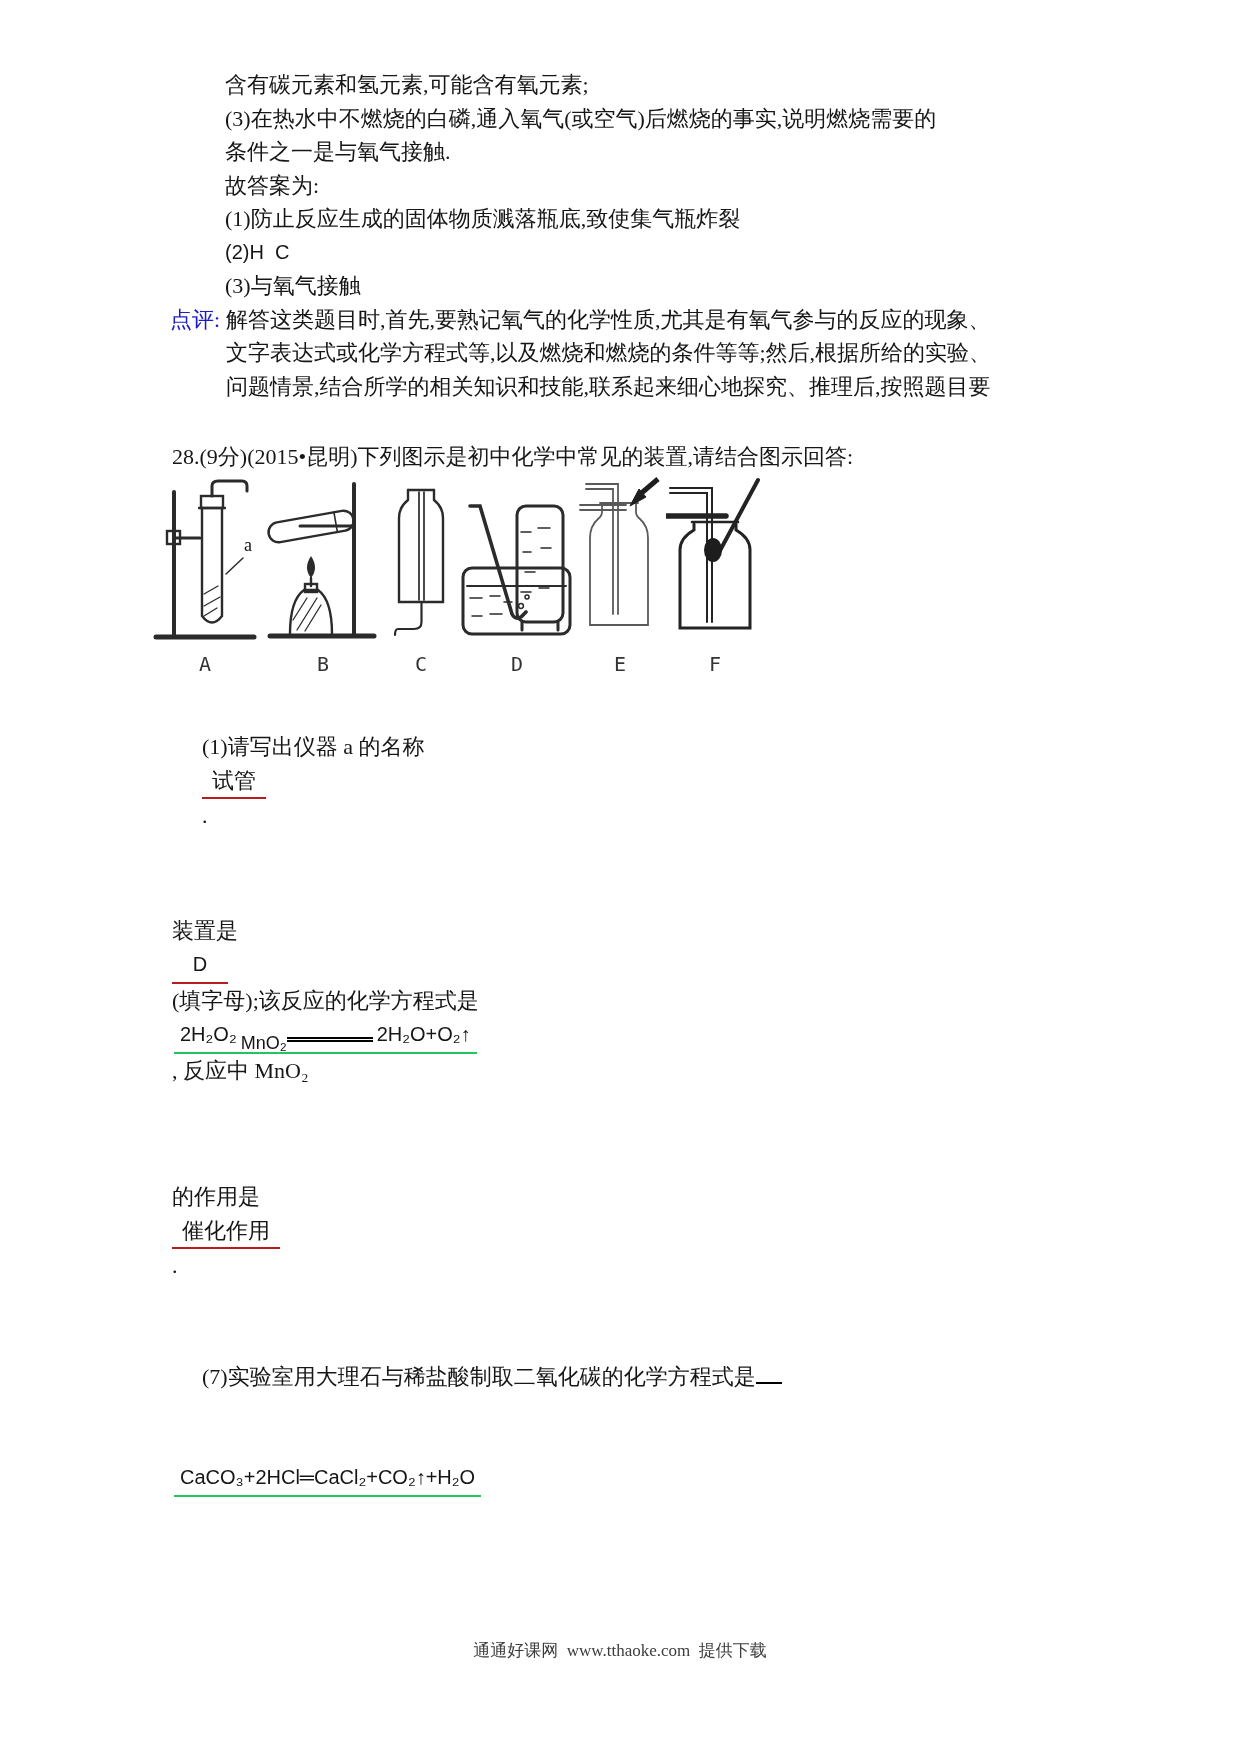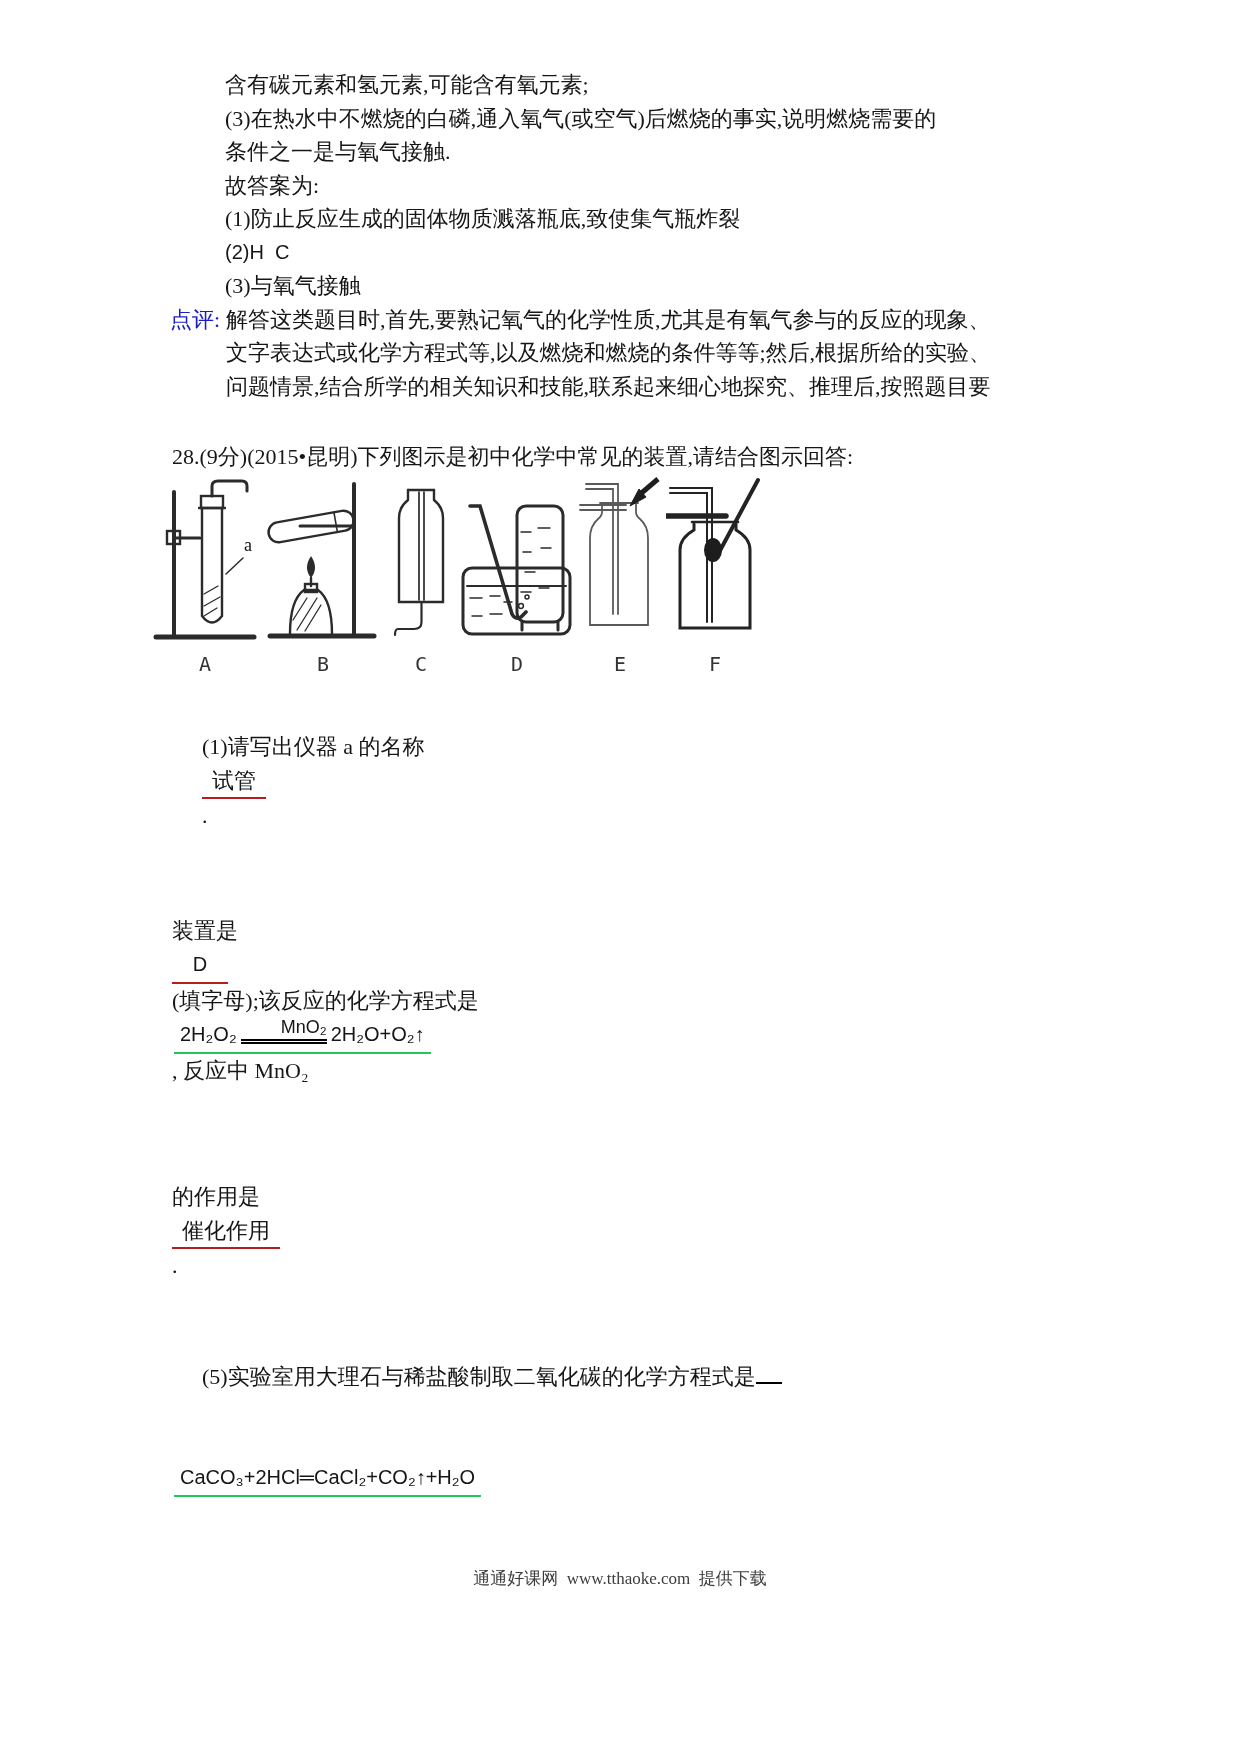--- a/index.html
+++ b/index.html
@@ -16,7 +16,7 @@
   .blank{display:inline-block;min-width:56px;padding:0 10px;border-bottom:2px solid #b91c1c;text-align:center}
   .blank-short{display:inline-block;width:26px;border-bottom:2px solid #000}
   .u-eq{display:inline-flex;align-items:flex-end;border-bottom:2px solid #22c55e;padding:0 6px;margin:0 2px}
-  .rxn{display:inline-flex;flex-direction:column;align-items:flex-end;margin:0 4px}
+  .rxn{display:inline-flex;flex-direction:row;align-items:flex-start;margin:0 4px}
   .rxn-cat{line-height:18px;font-size:18px}
   .rxn-dline{width:86px;height:5px;border-top:2px solid #000;border-bottom:2px solid #000;margin-top:3px;margin-bottom:8px}
   .eqline{margin-top:8px;padding-top:6px}

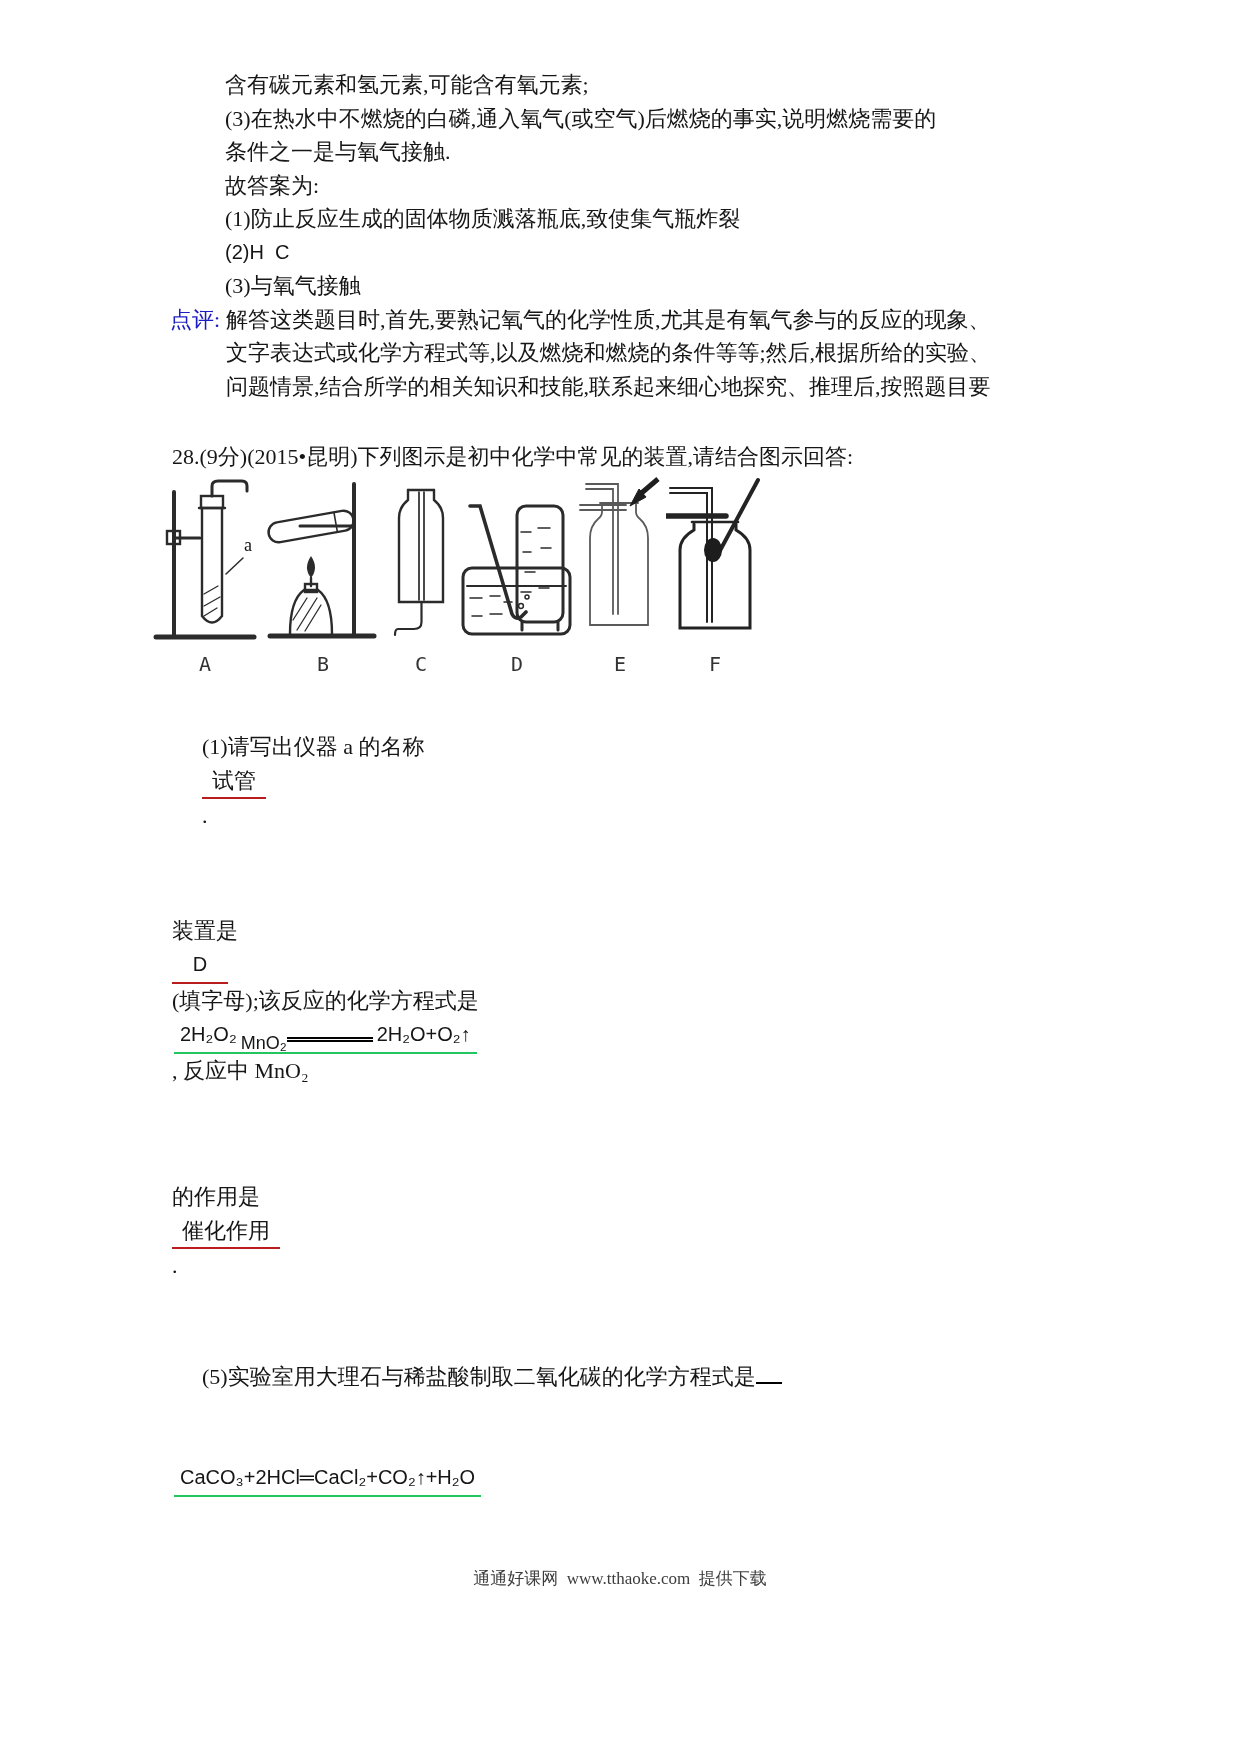--- a/index.html
+++ b/index.html
@@ -181,7 +181,7 @@
   </div>
 
   <div class="ln ml180 mt10">
-    <span>(5)实验室用大理石与稀盐酸制取二氧化碳的化学方程式是</span><span class="blank-short"></span>
+    <span>(7)实验室用大理石与稀盐酸制取二氧化碳的化学方程式是</span><span class="blank-short"></span>
   </div>
   <div class="ln ml150">
     <span class="u-eq">

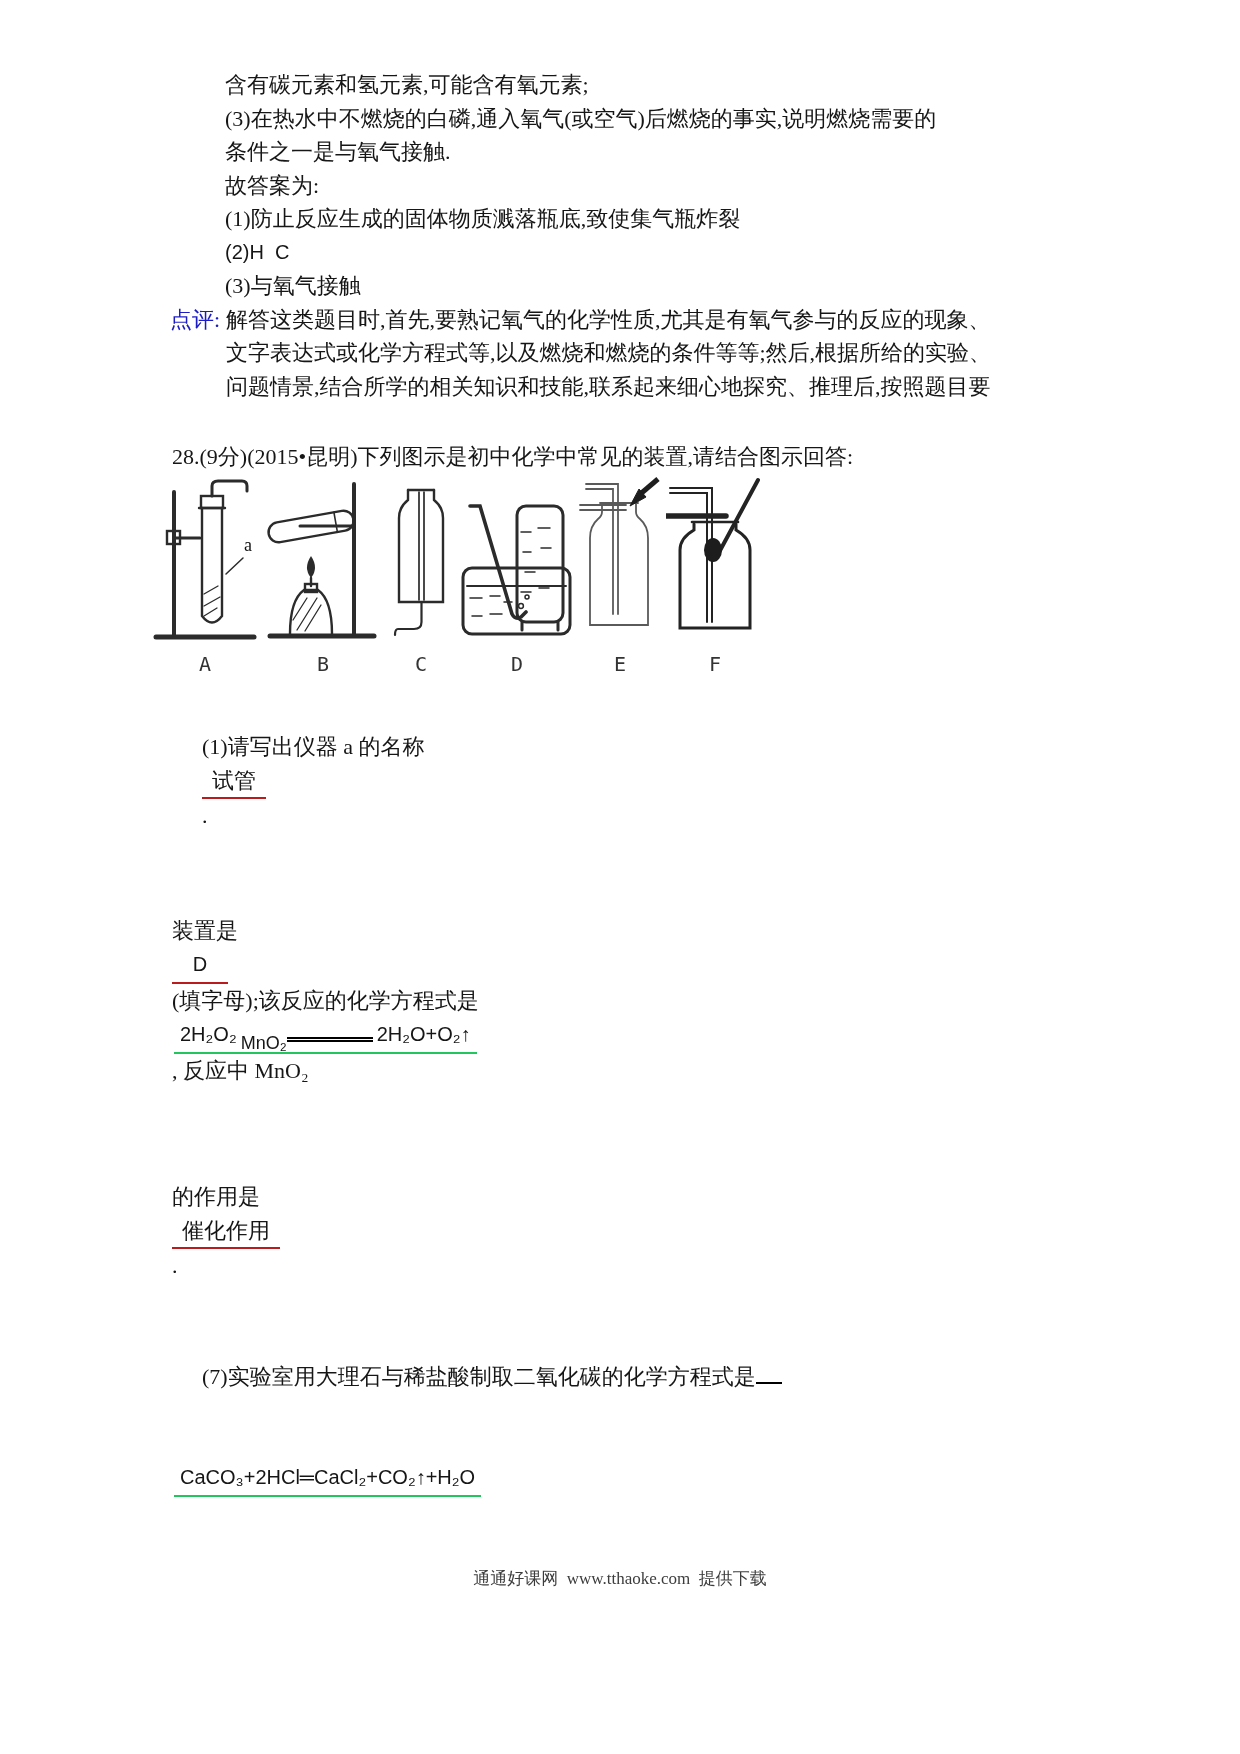--- a/index.html
+++ b/index.html
@@ -25,7 +25,7 @@
   .letter{margin-top:5px;font-family:"DejaVu Sans Mono","DejaVu Sans",monospace;font-size:20px;color:#333;line-height:22px}
   .a-mark{position:absolute;left:94px;top:60px;font-size:18px;line-height:1;color:#111}
   svg{display:block}
-  .footer{position:absolute;left:0;top:1562px;width:100%;text-align:center;font-size:17px;color:#3c3c3c;white-space:pre}
+  .footer{position:absolute;left:0;top:1634px;width:100%;text-align:center;font-size:17px;color:#3c3c3c;white-space:pre}
 </style>
 </head>
 <body>

